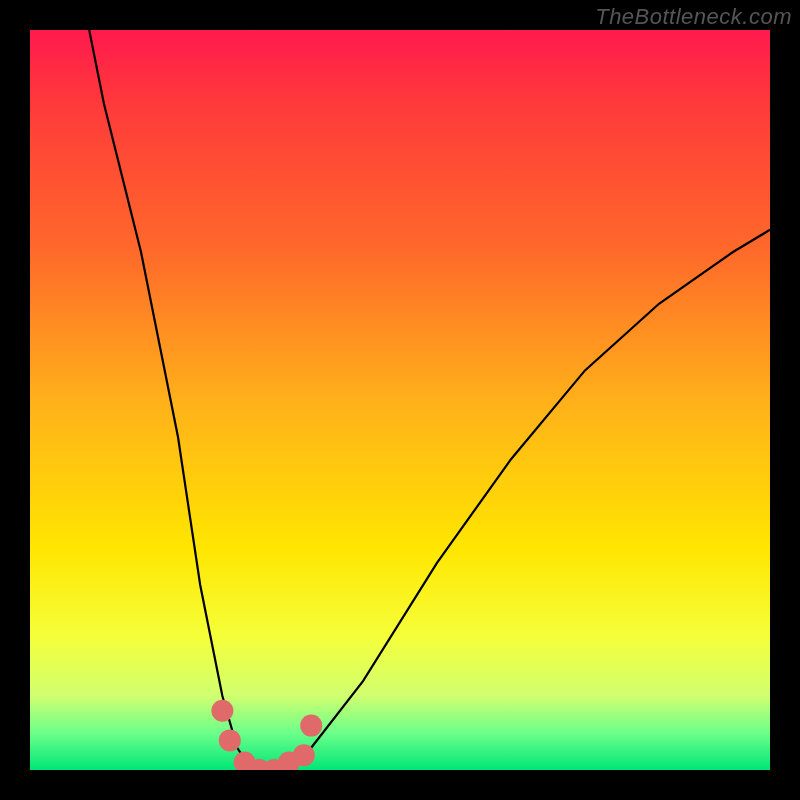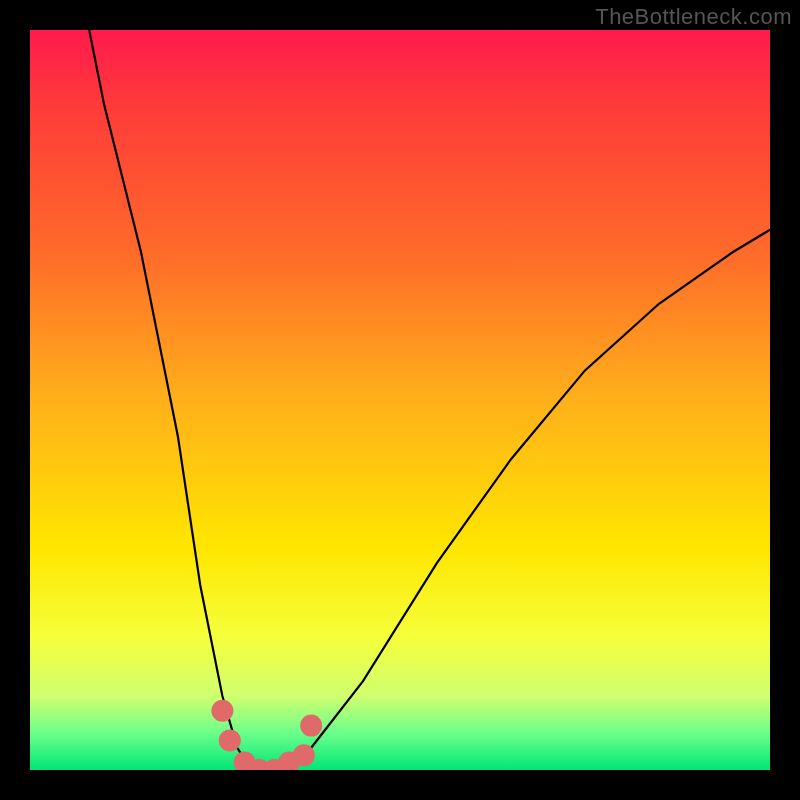--- a/index.html
+++ b/index.html
@@ -52,6 +52,7 @@
     font-size: 22px;
     letter-spacing: 0.5px;
     user-select: none;
+    font-style: italic;
   }
 </style>
 </head>

